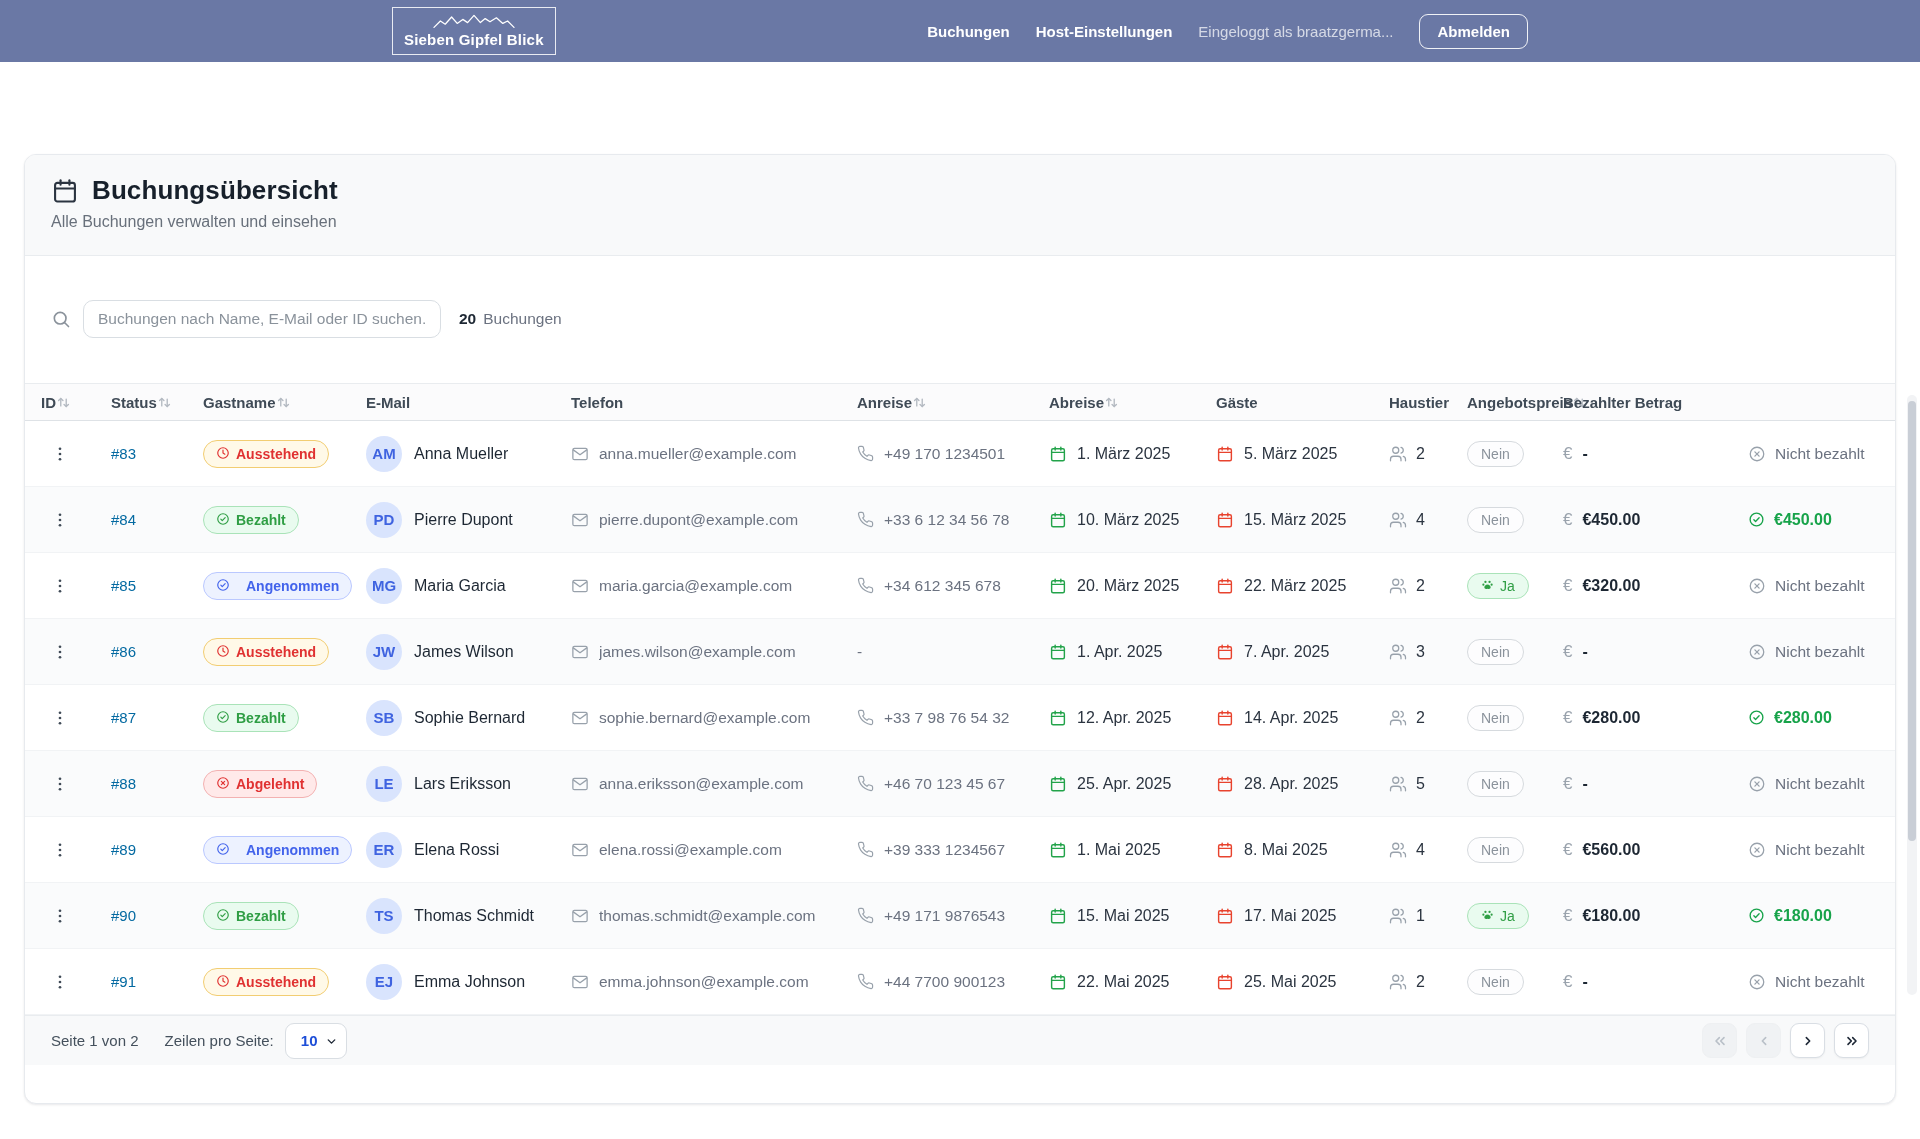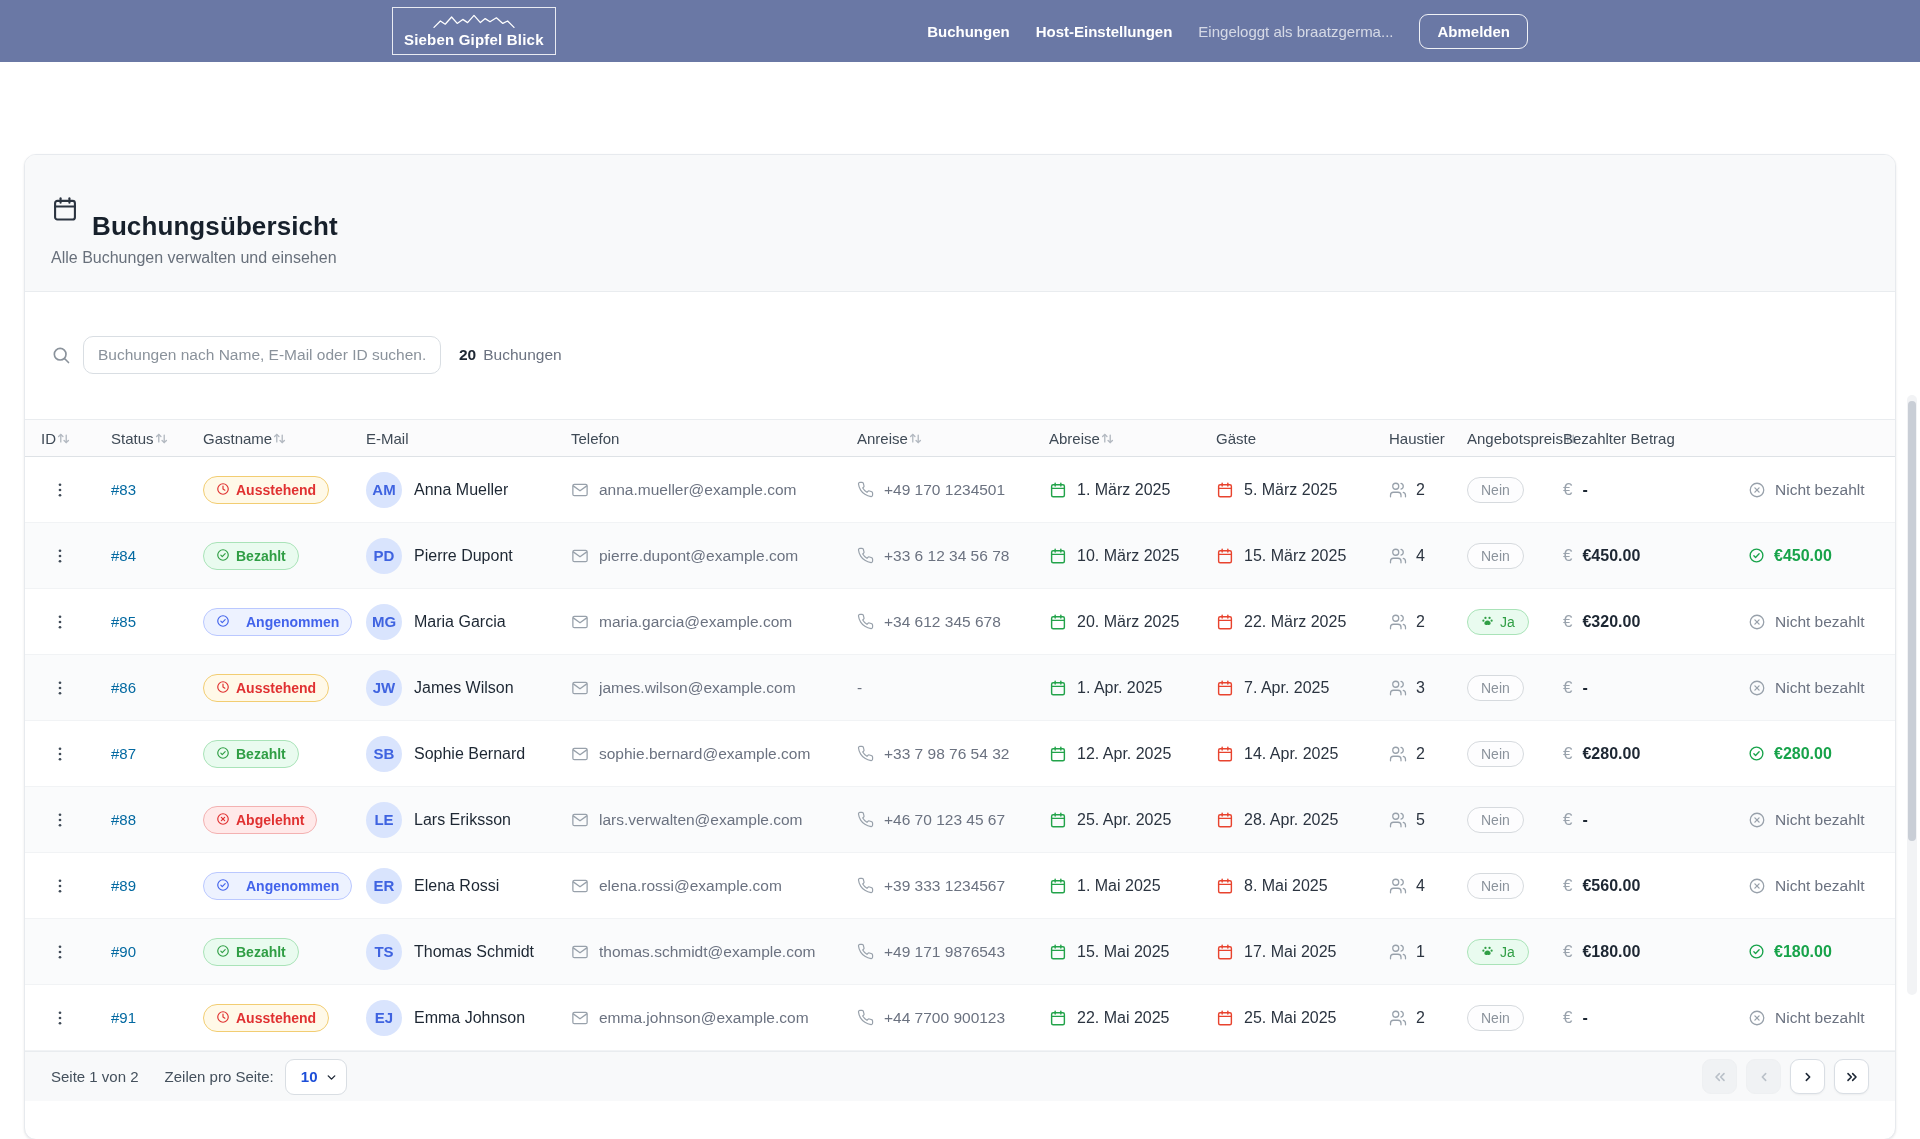--- a/index.html
+++ b/index.html
@@ -27,7 +27,7 @@
   .card-header { background:#f8f9fa; border-bottom:1px solid #e9ecef; padding:20px 26px 24px; }
   .title-row { display:flex; align-items:center; gap:13px; }
   .title-row svg { color:#2b3440; }
-  .page-title { font-size:26px; font-weight:700; color:#17202b; letter-spacing:.1px;margin-top:36px; }
+  .page-title { font-size:26px; font-weight:700; color:#17202b; letter-spacing:.1px; }
   .page-subtitle { margin-top:7px; font-size:16px; color:#68707b; }
 
   

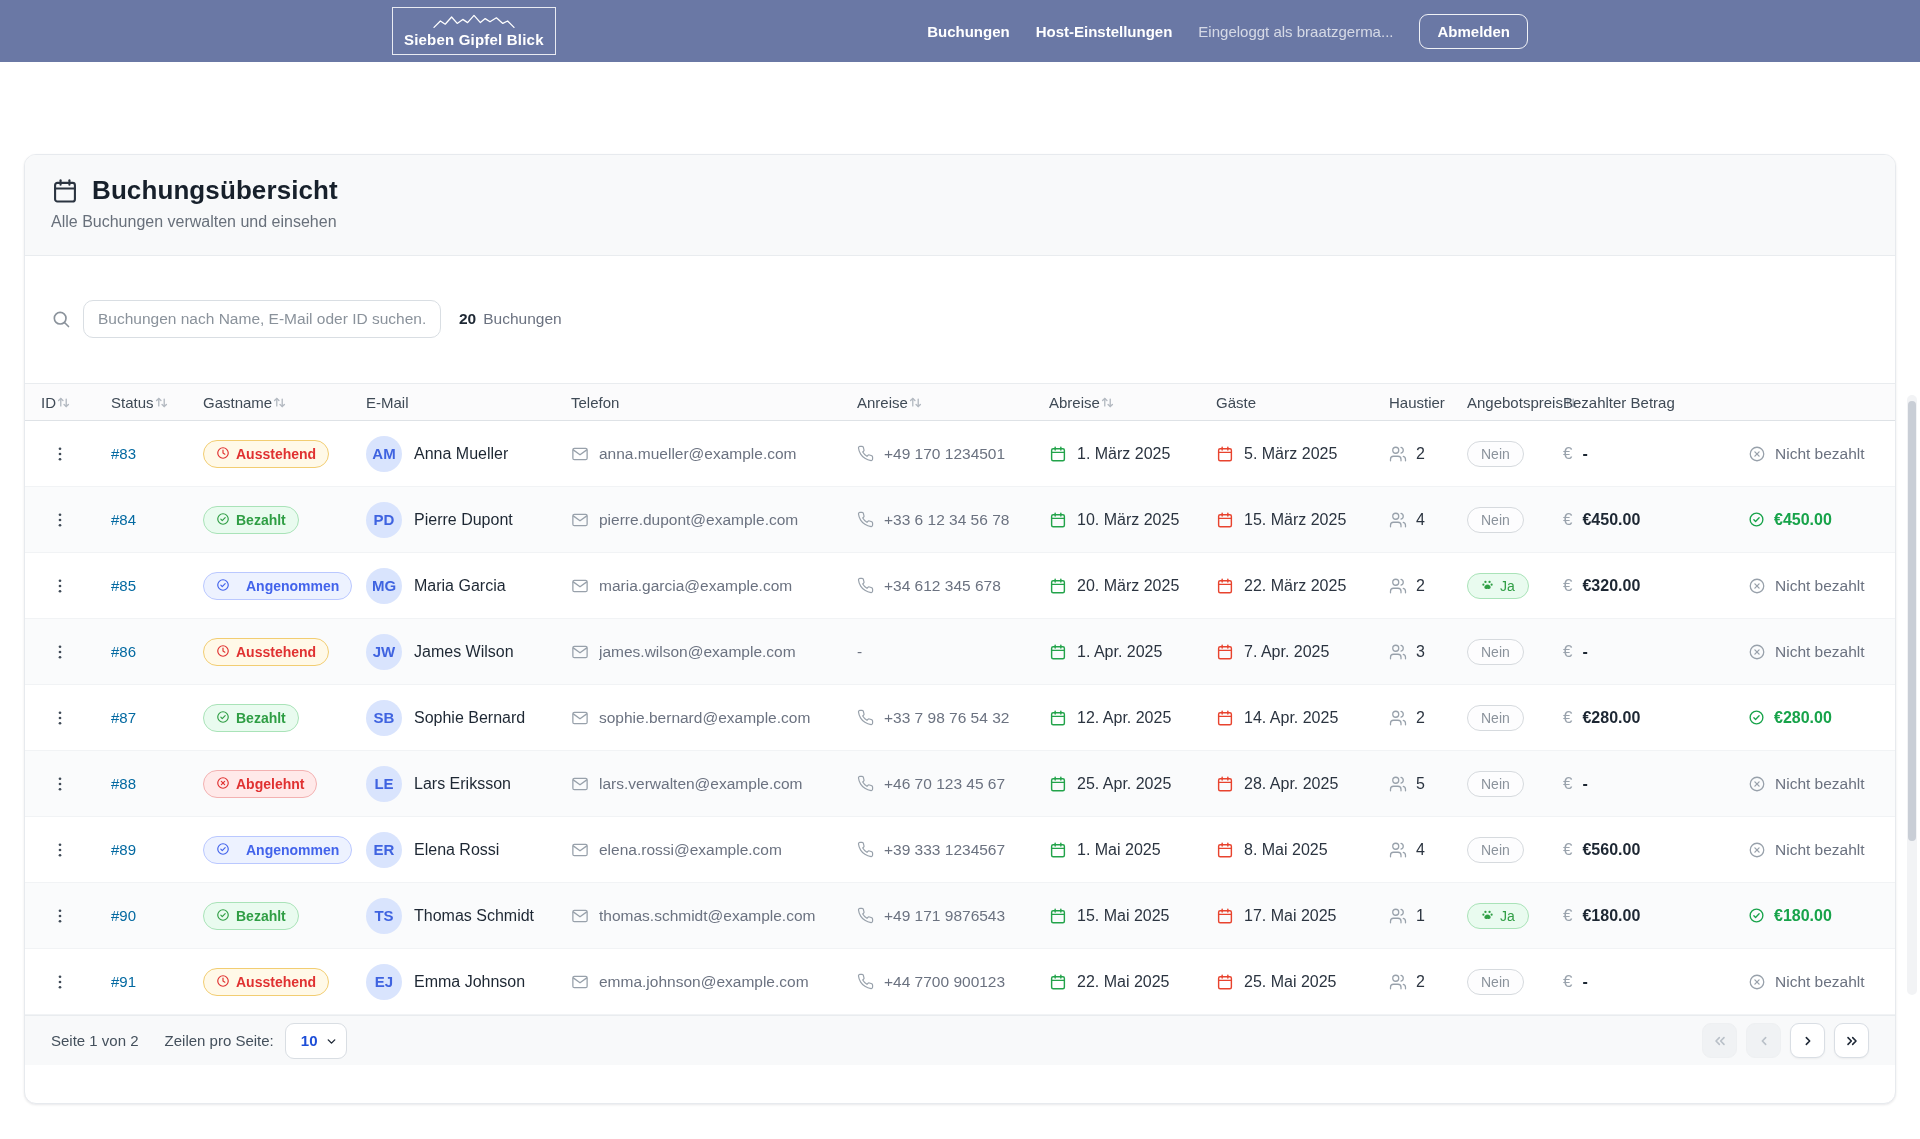--- a/index.html
+++ b/index.html
@@ -43,7 +43,7 @@
   
   .tgrid { display:grid; grid-template-columns:70px 92px 163px 205px 286px 192px 167px 173px 78px 96px 185px minmax(0,1fr); align-items:center; }
   .thead { height:38px; border-top:1px solid #e9ecef; border-bottom:1px solid #dee2e6; background:#fbfbfc; }
-  .hcell { display:flex; align-items:center; gap:0; padding-left:16px; font-size:15px; font-weight:400; color:#3f4a56; white-space:nowrap; }
+  .hcell { display:flex; align-items:center; gap:0; padding-left:16px; font-size:15px; font-weight:700; color:#3f4a56; white-space:nowrap; }
   .hcell .sort-ic { color:#b4bac2; display:flex; }
   .trow { height:66px; border-bottom:1px solid #f1f3f5; }
   .trow.alt { background:#fafbfc; }

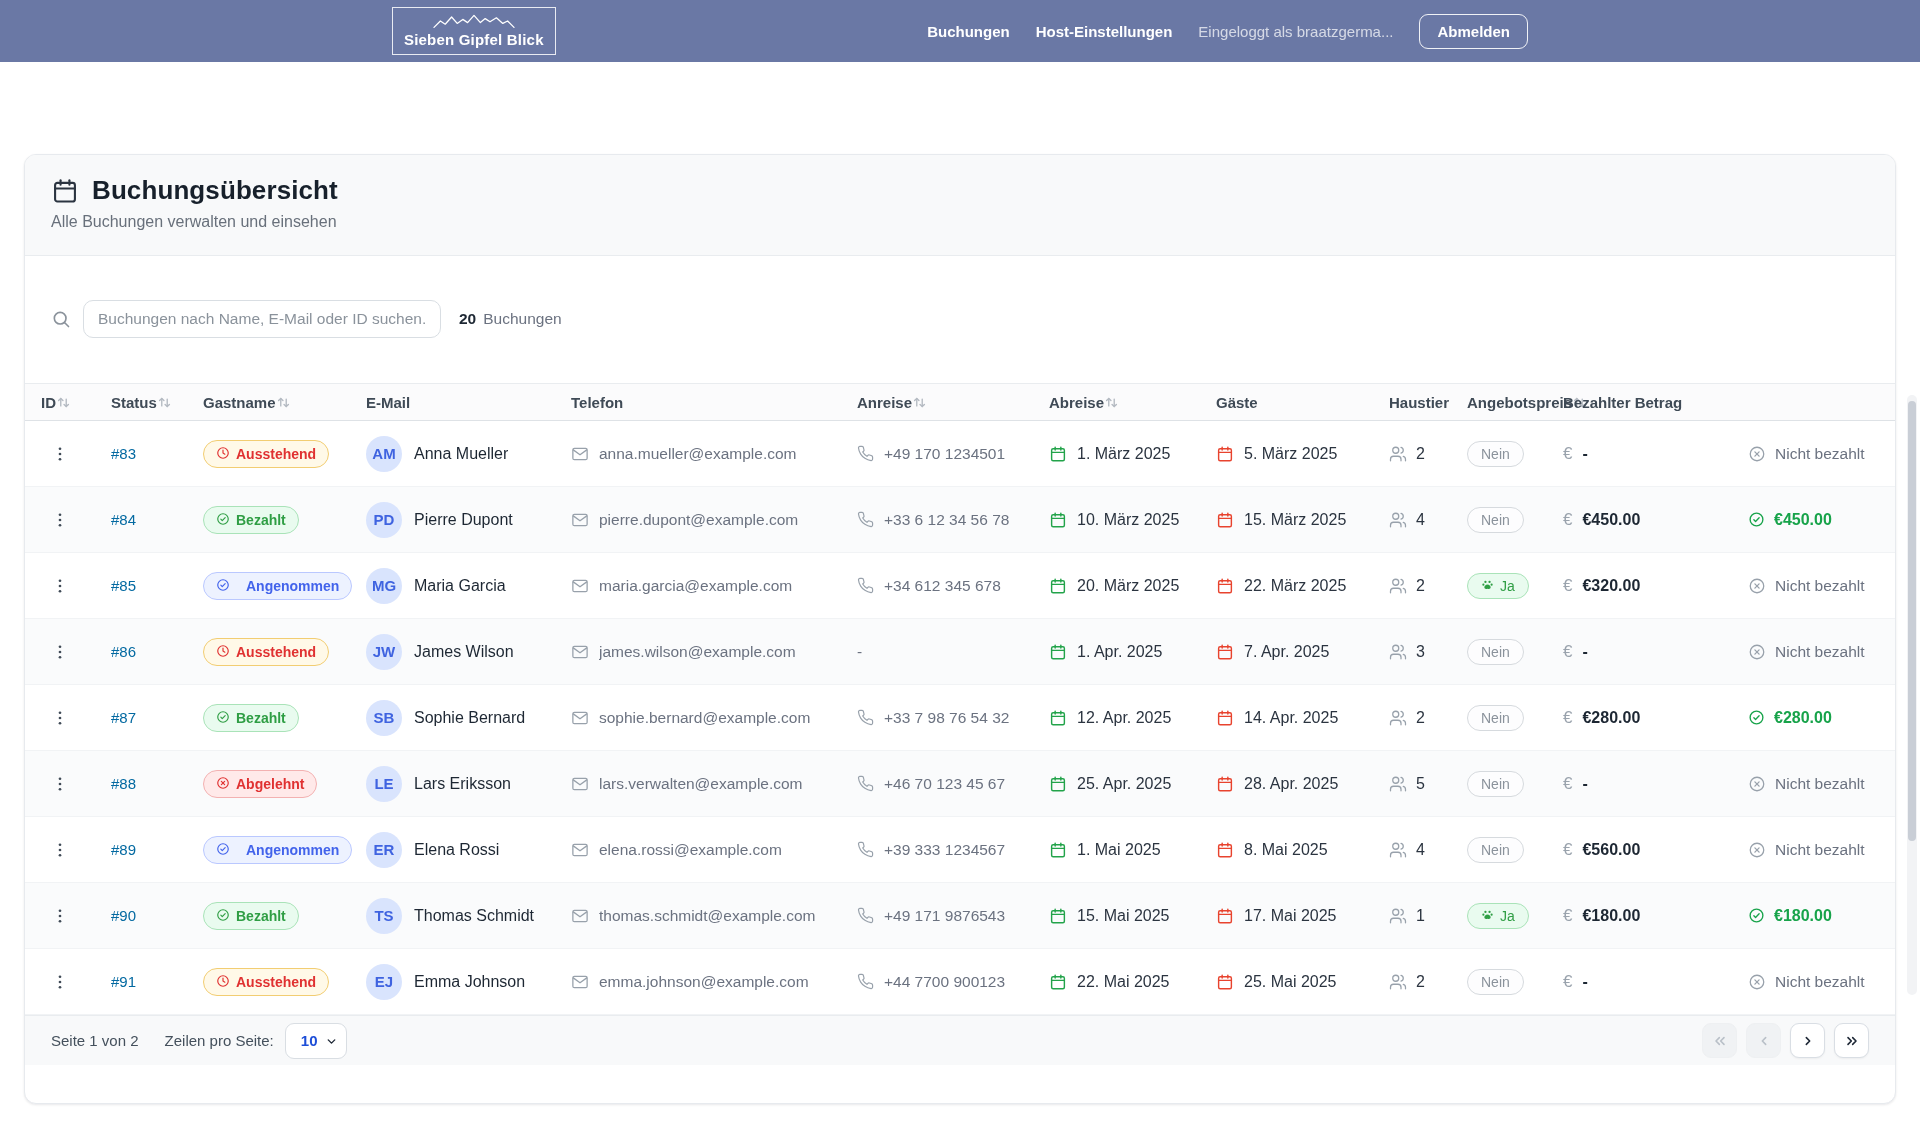--- a/index.html
+++ b/index.html
@@ -695,7 +695,7 @@
               <rect x="2.5" y="4.5" width="19" height="15" rx="2"></rect>
               <path d="m3 6.5 9 6.5 9-6.5"></path>
             </svg>
-            <span>lars.verwalten@example.com</span>
+            <span>anna.eriksson@example.com</span>
           </div>
           <div class="cell c-muted">
             <svg width="17" height="17" viewBox="0 0 24 24" fill="none" stroke="currentColor" stroke-width="1.7" stroke-linecap="round" stroke-linejoin="round">

